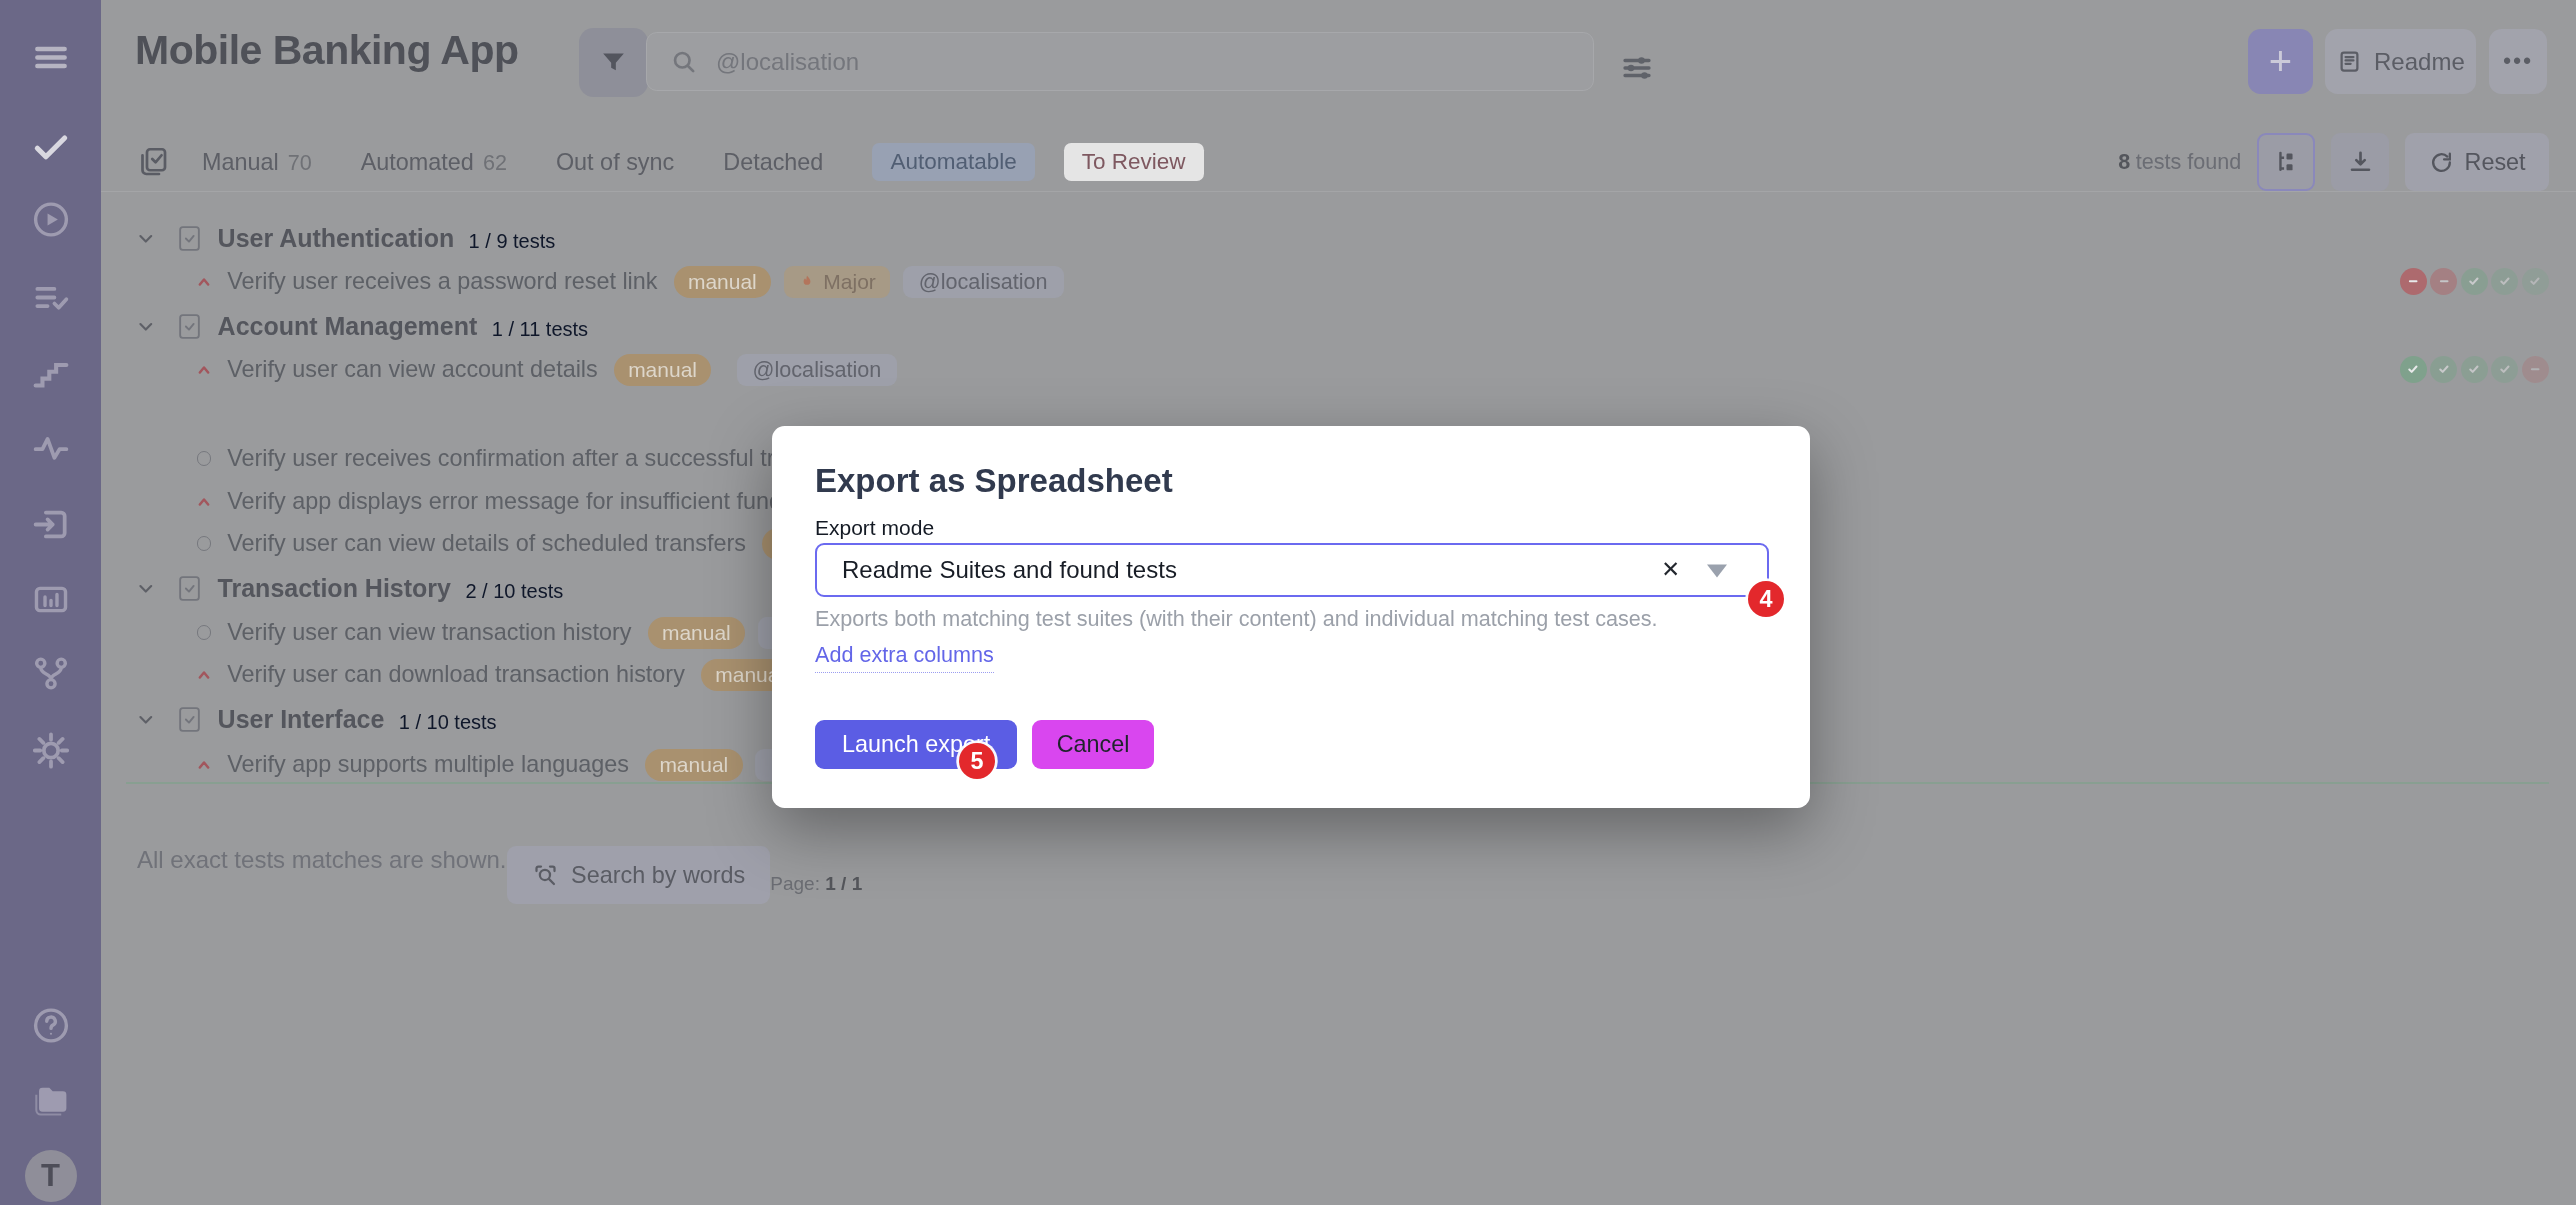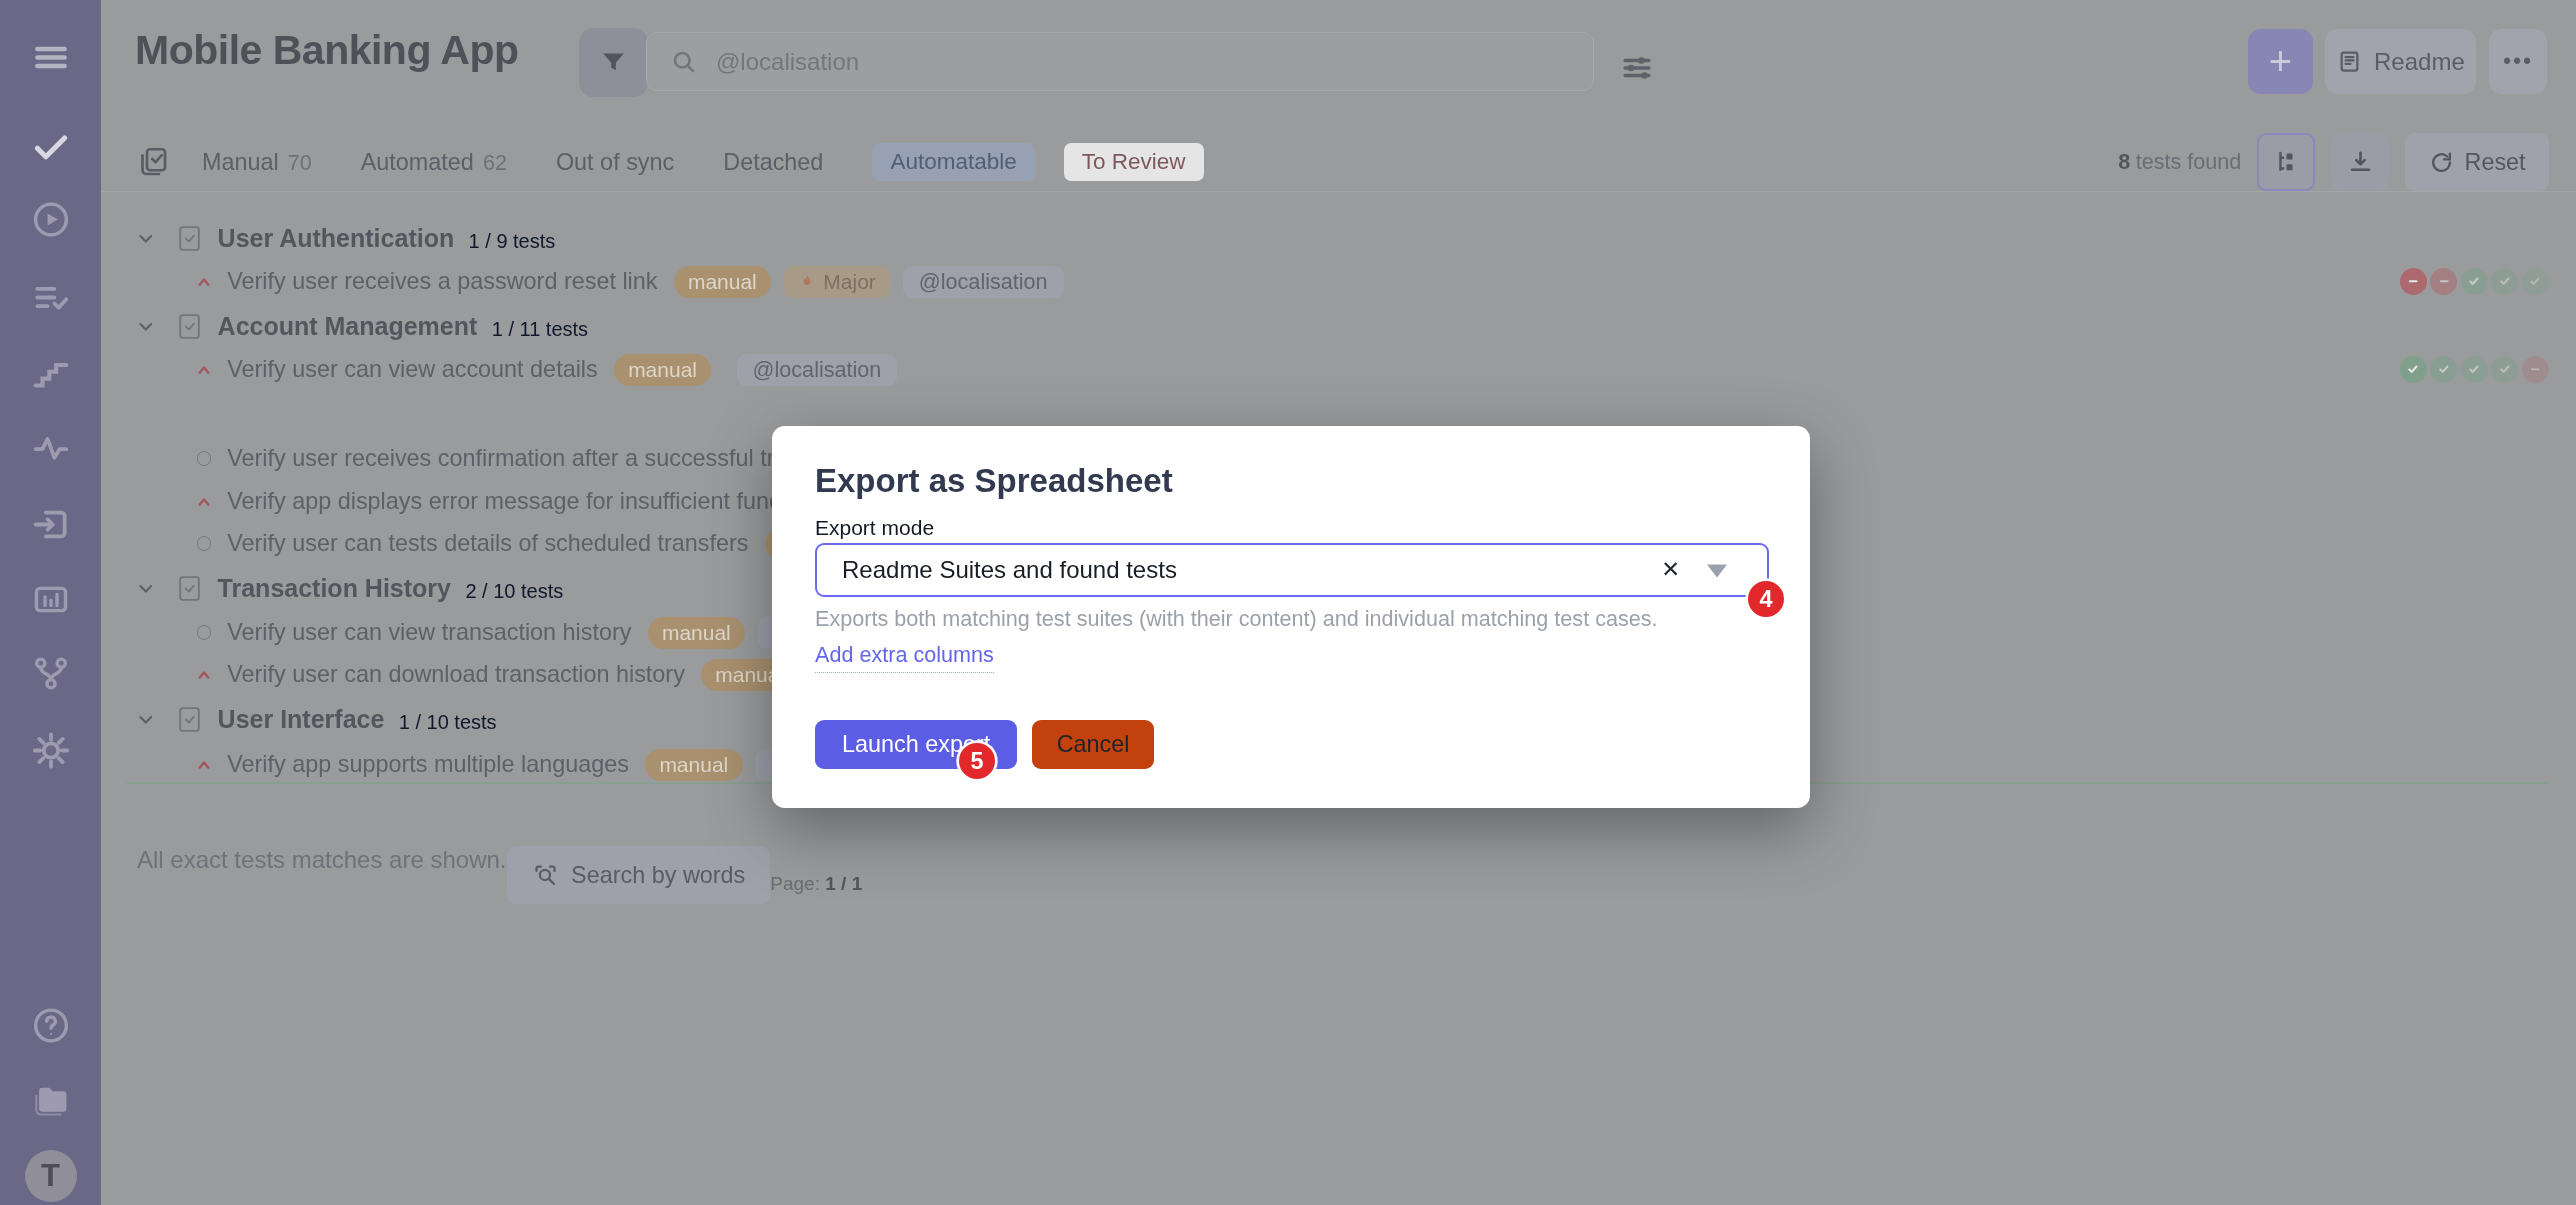--- a/index.html
+++ b/index.html
@@ -404,7 +404,7 @@
     <span class="marker">
         <span class="circ"></span>
       </span>
-    <span class="t-title">Verify user can tests details of scheduled transfers</span>
+    <span class="t-title">Verify user can view details of scheduled transfers</span>
     <span class="badges">
       <span class="bdg manual">manual</span>
     </span>

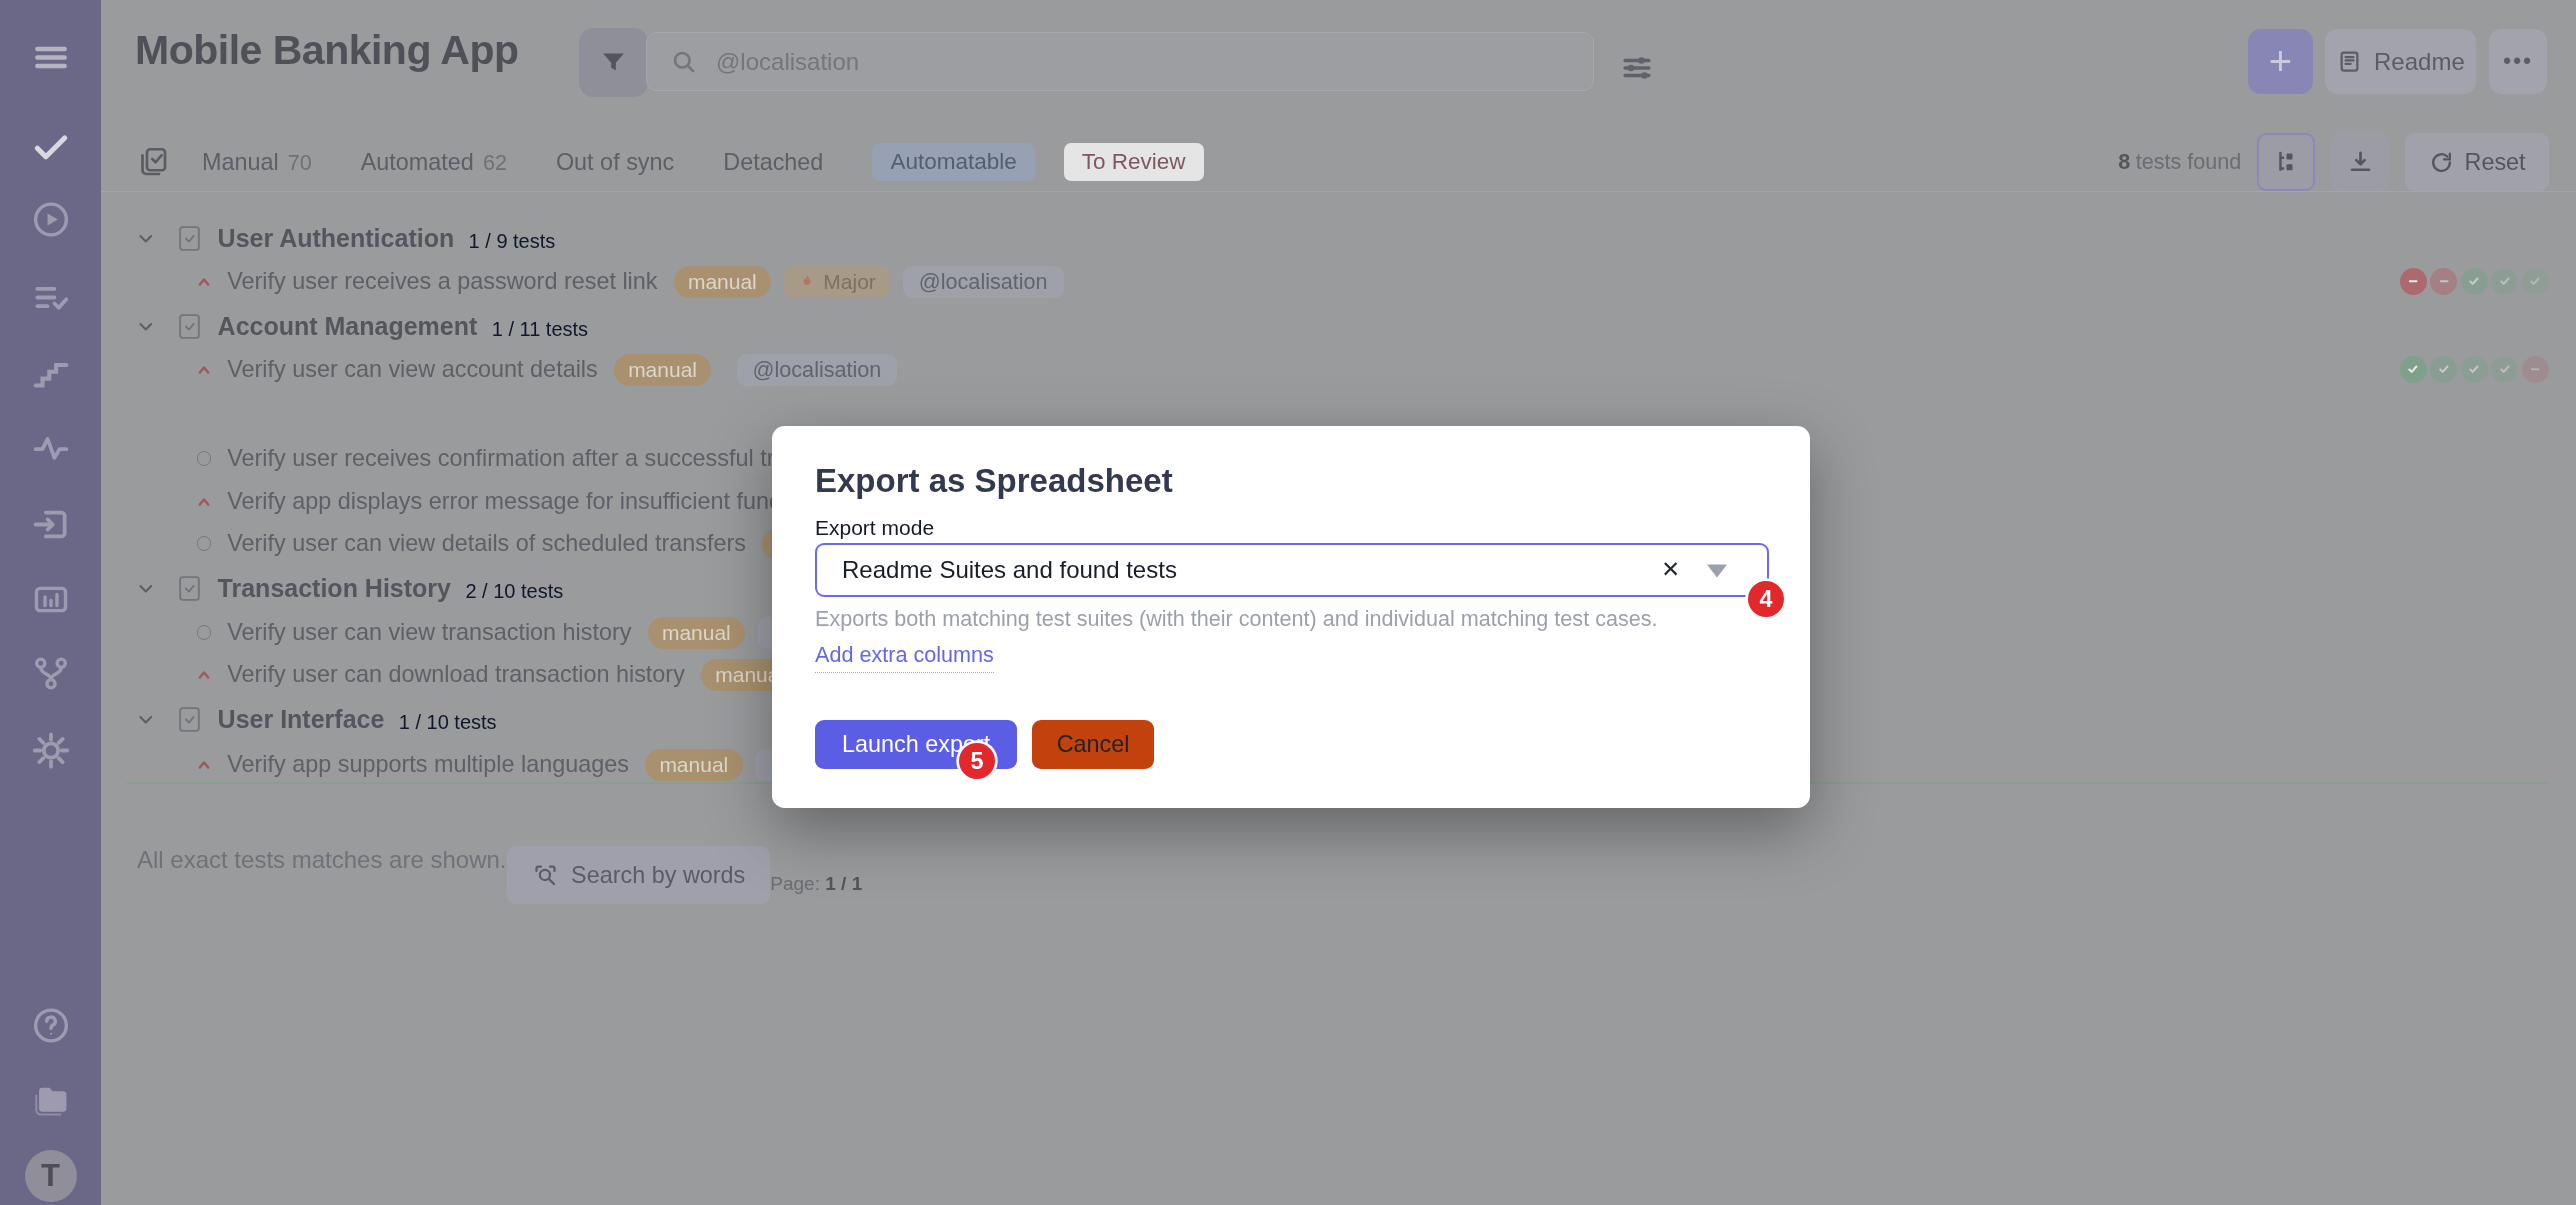--- a/index.html
+++ b/index.html
@@ -94,7 +94,7 @@
   .m-link{position:absolute;left:43px;top:216px;font-size:21.6px;color:#6366e8;border-bottom:1.8px dotted #9b9df0;padding-bottom:3.6px;cursor:pointer;}
   .m-btnrow{position:absolute;left:43px;top:294px;display:flex;gap:14.4px;}
   .m-launch{height:49px;padding:0 27px;border-radius:9px;background:#5b5de4;color:#fff;font-size:23.4px;display:flex;align-items:center;border:none;}
-  .m-cancel{height:49px;padding:0 25px;border-radius:9px;background:#c2410c;color:#1f242b;font-size:23.4px;display:flex;align-items:center;border:none;}
+  .m-cancel{height:49px;padding:0 25px;border-radius:9px;background:#d946ef;color:#1f242b;font-size:23.4px;display:flex;align-items:center;border:none;}
 </style>
 </head>
 <body>

